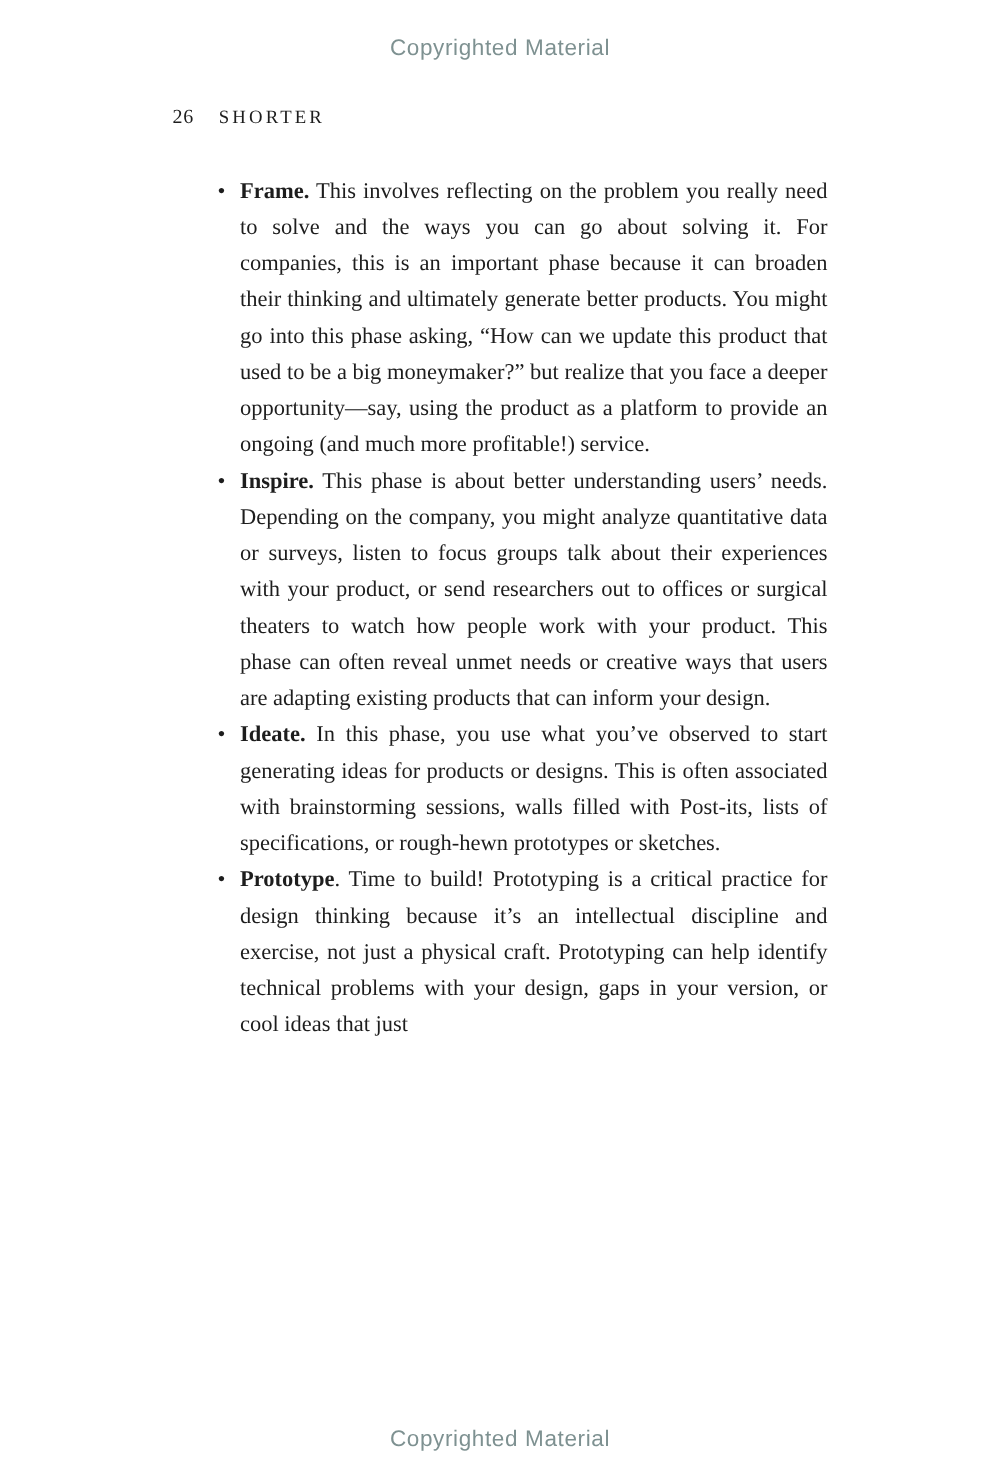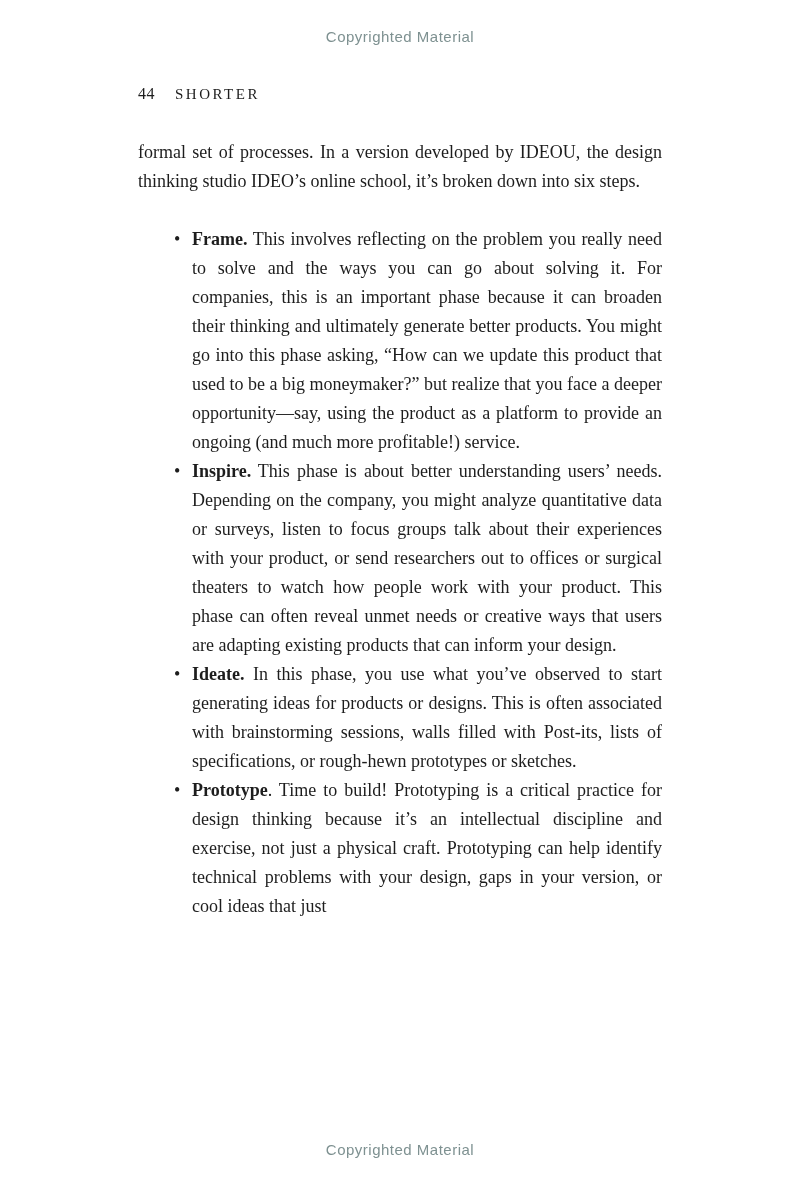--- a/index.html
+++ b/index.html
@@ -20,7 +20,7 @@
     width: 100%;
     text-align: center;
     font-family: "Liberation Sans", sans-serif;
-    font-size: 15px;
+    font-size: 18px;
     letter-spacing: 0.5px;
     color: #7e9191;
   }

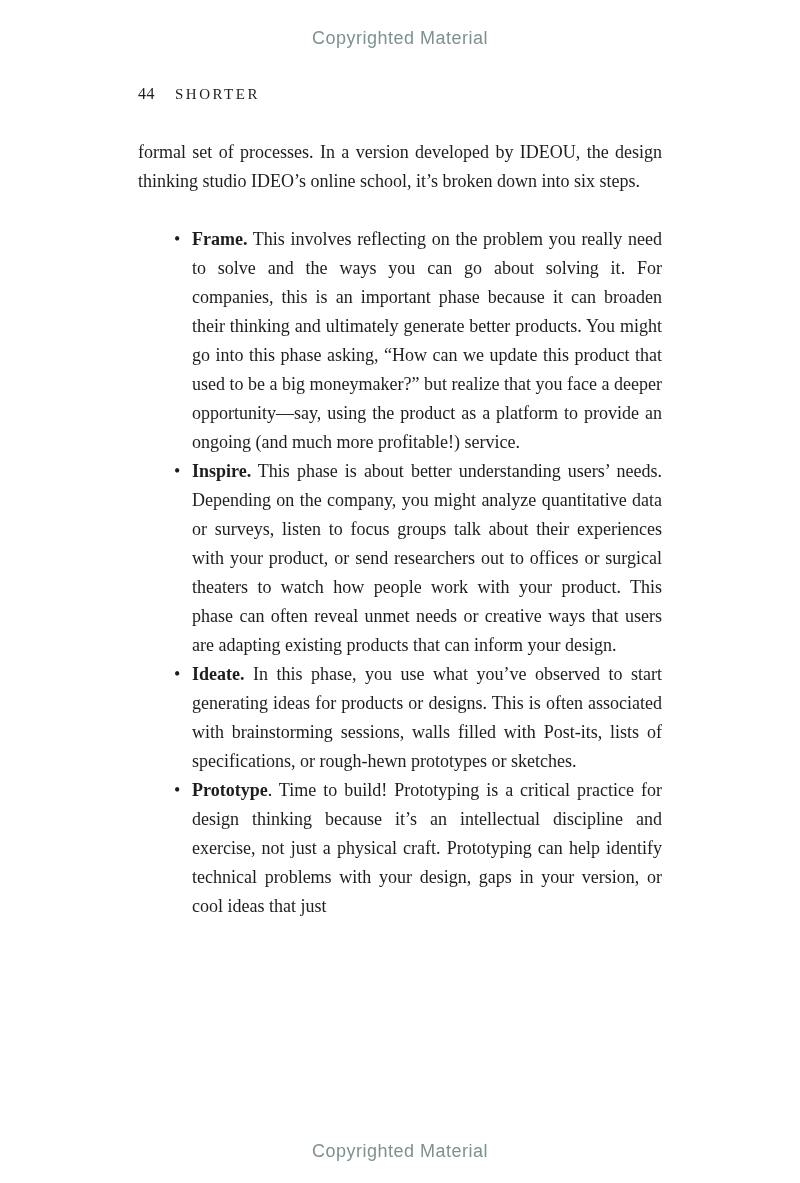--- a/index.html
+++ b/index.html
@@ -76,7 +76,7 @@
 <div class="copyright-notice top">Copyrighted Material</div>
 
 <div class="running-header">
-  <span class="page-number">44</span><span class="running-title">SHORTER</span>
+  <span class="page-number">26</span><span class="running-title">SHORTER</span>
 </div>
 
 <div class="content">

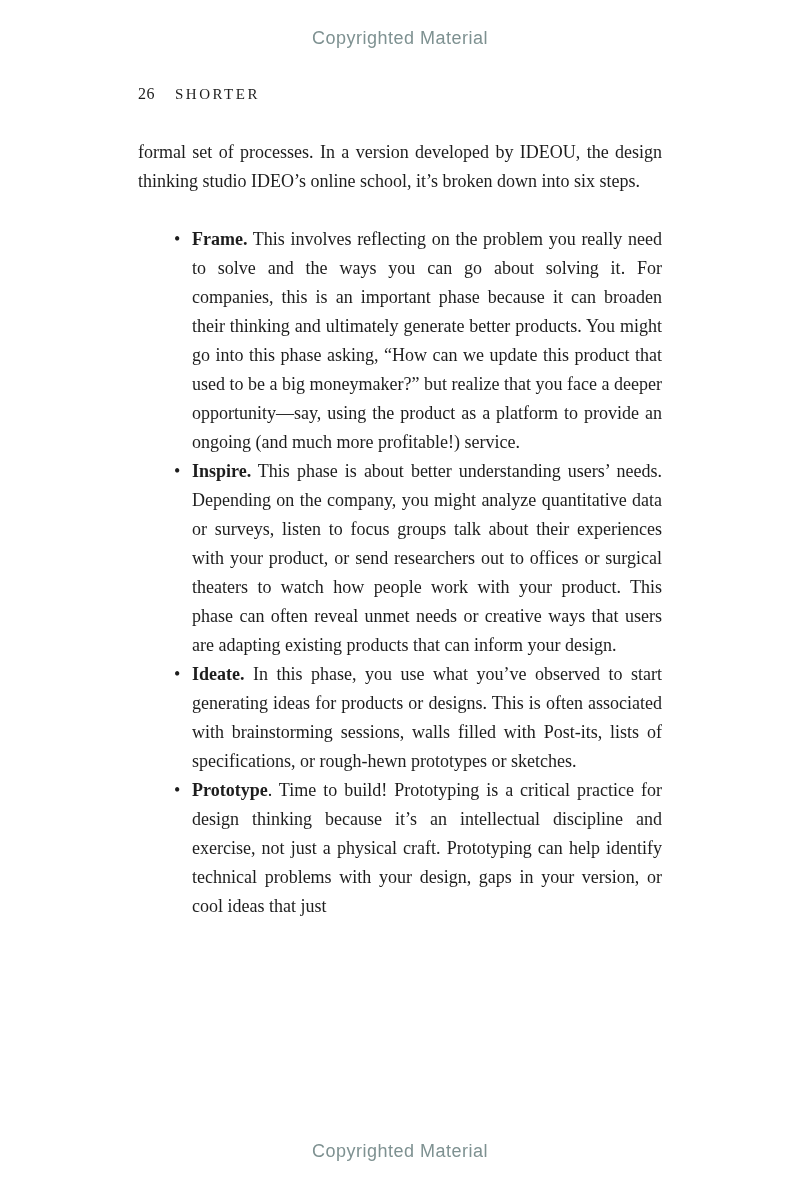--- a/index.html
+++ b/index.html
@@ -81,7 +81,6 @@
 
 <div class="content">
 
-  <p class="intro-paragraph">formal set of processes. In a version developed by IDEOU, the design thinking studio IDEO’s online school, it’s broken down into six steps.</p>
 
   <div class="bullet-list">
 

